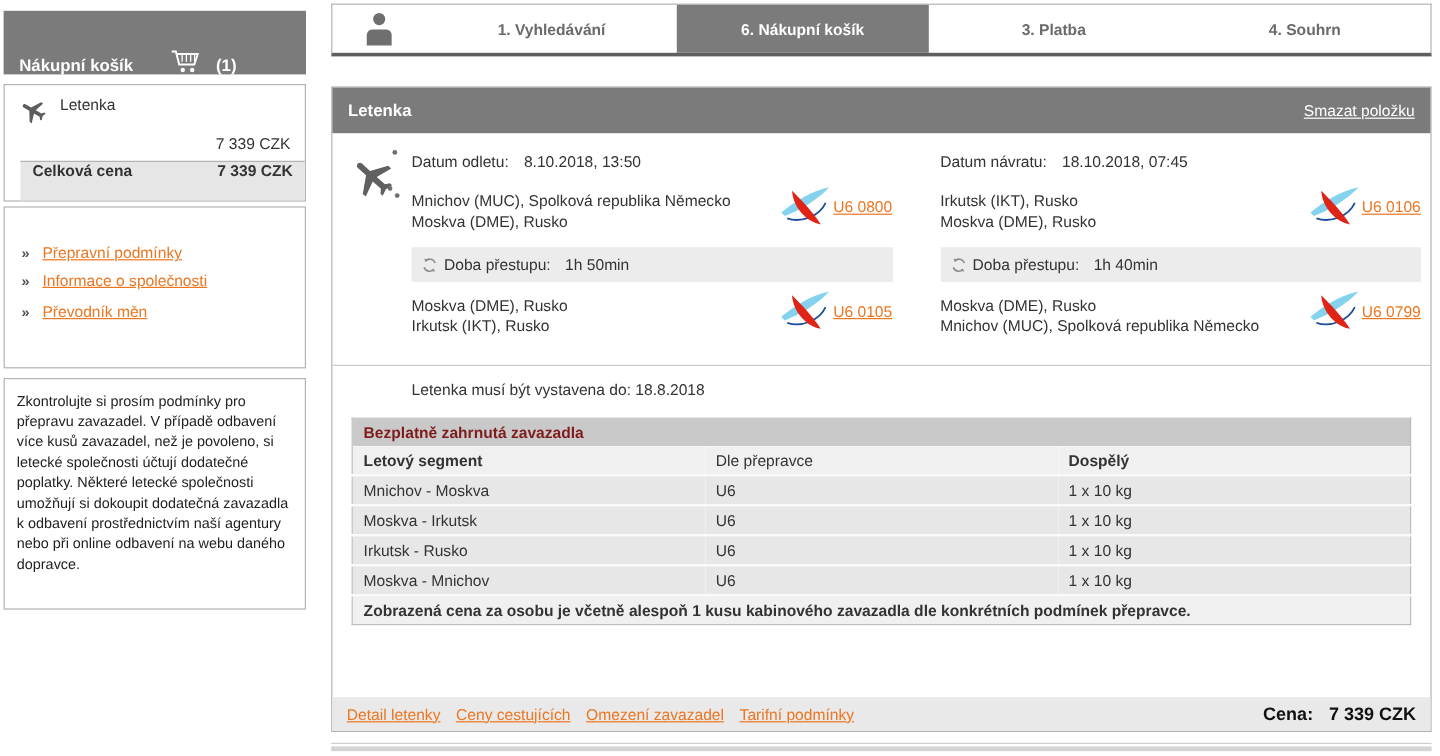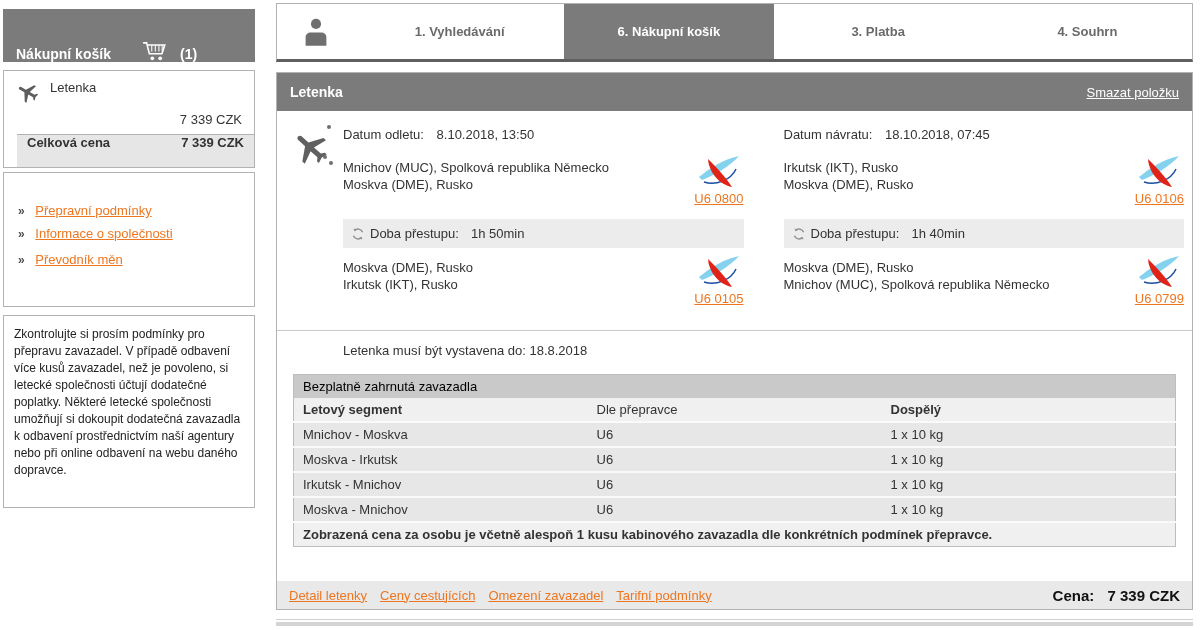--- a/index.html
+++ b/index.html
@@ -41,7 +41,7 @@
     box-sizing:border-box;padding:10px;font-size:12px;line-height:17px;color:#222}
 
   
-  #steps-bar{left:276px;top:3px;width:917px;height:59px;background:#fff;
+  #steps-bar{left:276px;top:3px;width:917px;height:44px;background:#fff;
     border:1px solid #b3b3b3;border-bottom:3px solid #5f5f5f;
     box-sizing:border-box;display:flex}
   .steps-icon{width:78px;display:flex;align-items:center;justify-content:center}

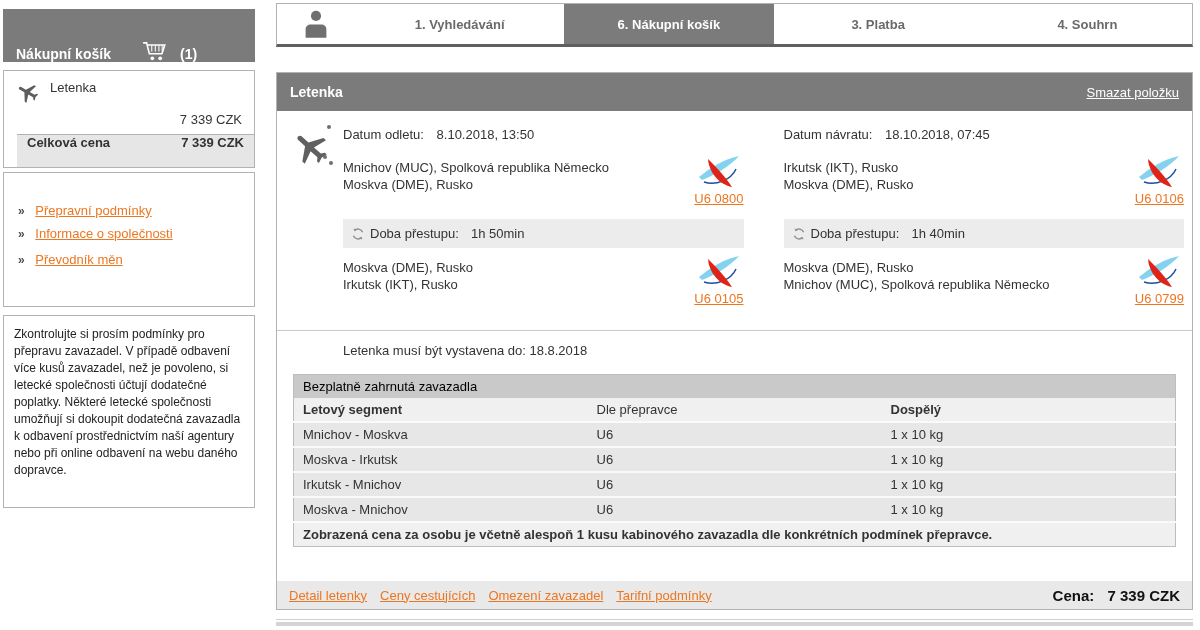--- a/index.html
+++ b/index.html
@@ -67,7 +67,7 @@
   .date-line .val{margin-left:9px}
   .segment{display:flex;justify-content:space-between;align-items:flex-start}
   .cities div{line-height:17px}
-  .airline{display:flex;flex-direction:column;align-items:center;margin-top:-5px;flex:0 0 auto}
+  .airline{display:flex;flex-direction:row;align-items:center;margin-top:-5px;flex:0 0 auto}
   .airline a{margin-top:1px}
   .transfer{background:#ececec;margin:13px 0 11px;padding:7px 8px;display:flex;align-items:center}
   .transfer svg{margin-right:5px;flex:0 0 auto}

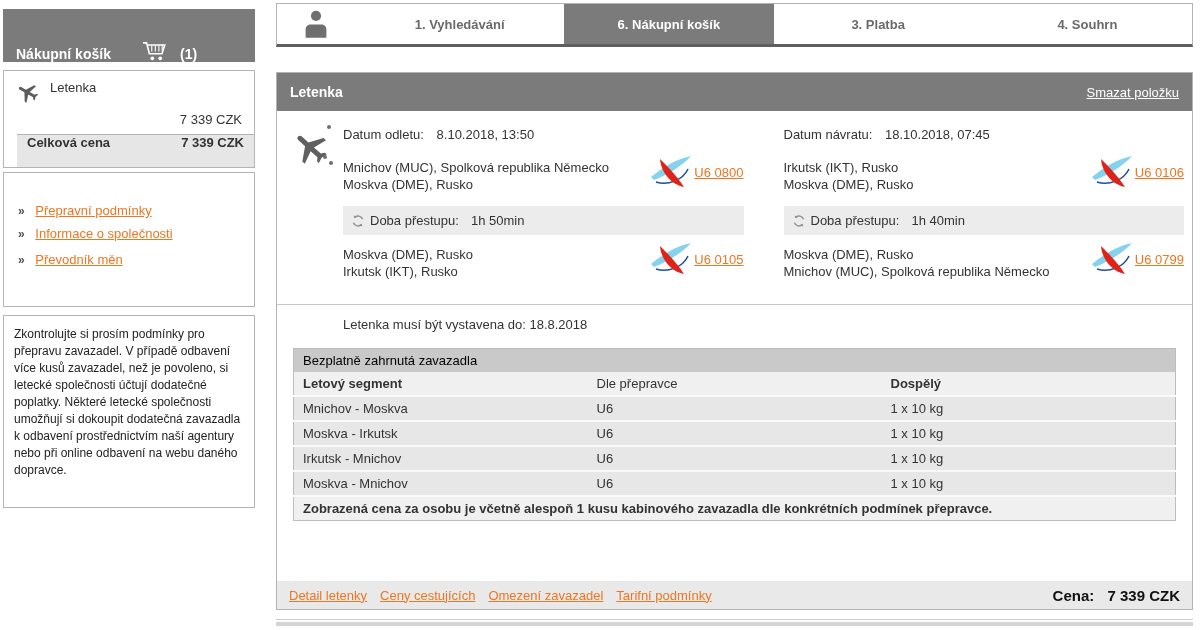--- a/index.html
+++ b/index.html
@@ -80,7 +80,7 @@
   .baggage th,.baggage td{padding:4px 9px;text-align:left;font-weight:normal;
     overflow:hidden;white-space:nowrap}
   .baggage .w1{width:46%}.baggage .w2{width:40%}.baggage .w3{width:14%}
-  .bg-title td{background:#c9c9c9;font-weight:normal;color:#000000}
+  .bg-title td{background:#c9c9c9;font-weight:bold;color:#7f1d1d}
   .bg-head th{background:#f0f0f0}
   .bg-head th.b{font-weight:bold}
   .bg-row td{background:#e7e7e7;border-top:2px solid #fafafa}

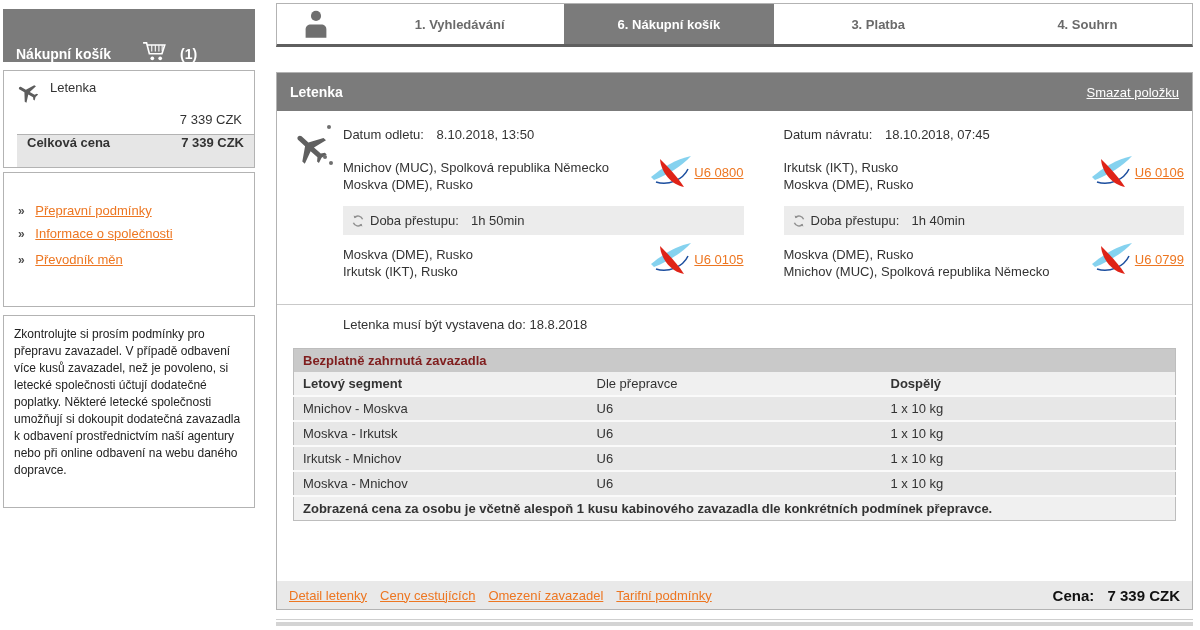--- a/index.html
+++ b/index.html
@@ -294,7 +294,7 @@
         <td>1 x 10 kg</td>
       </tr>
       <tr class="bg-row">
-        <td>Irkutsk - Mnichov</td>
+        <td>Irkutsk - Rusko</td>
         <td>U6</td>
         <td>1 x 10 kg</td>
       </tr>

